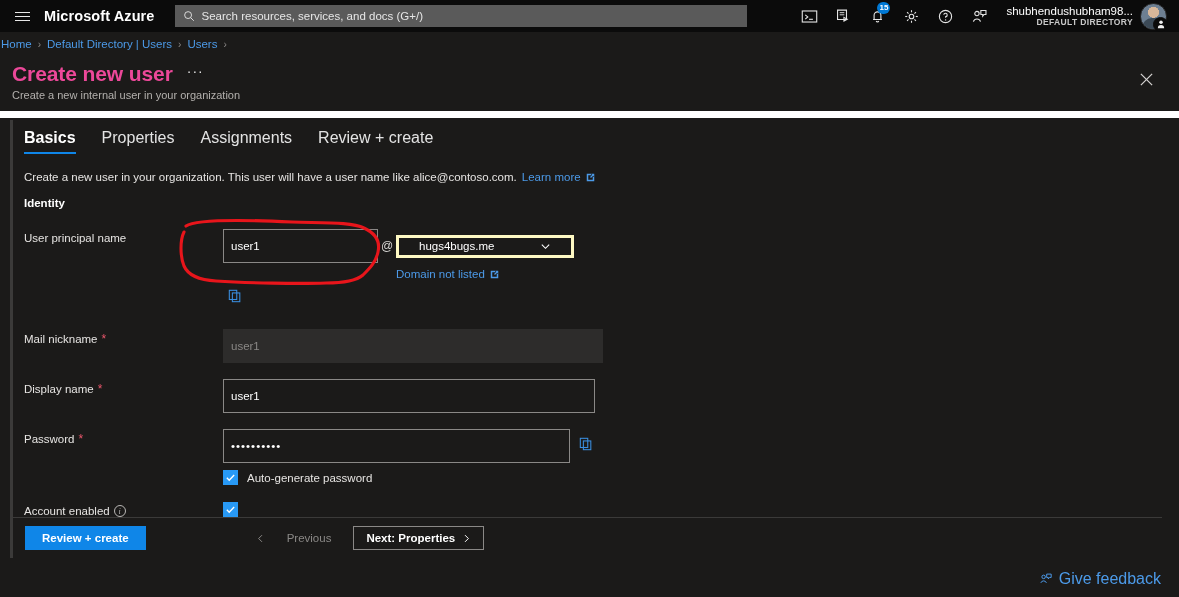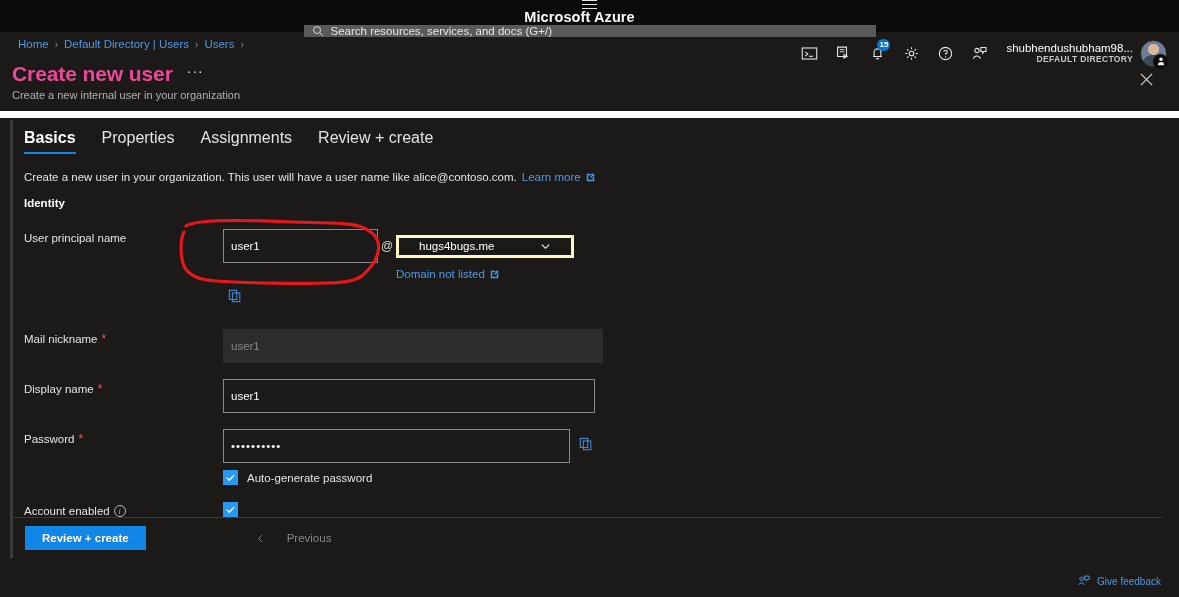--- a/index.html
+++ b/index.html
@@ -23,7 +23,6 @@
     align-items: center;
     position: relative;
     z-index: 5;
-    flex-direction: column;
   }
   .hamburger {
     width: 44px; height: 32px;

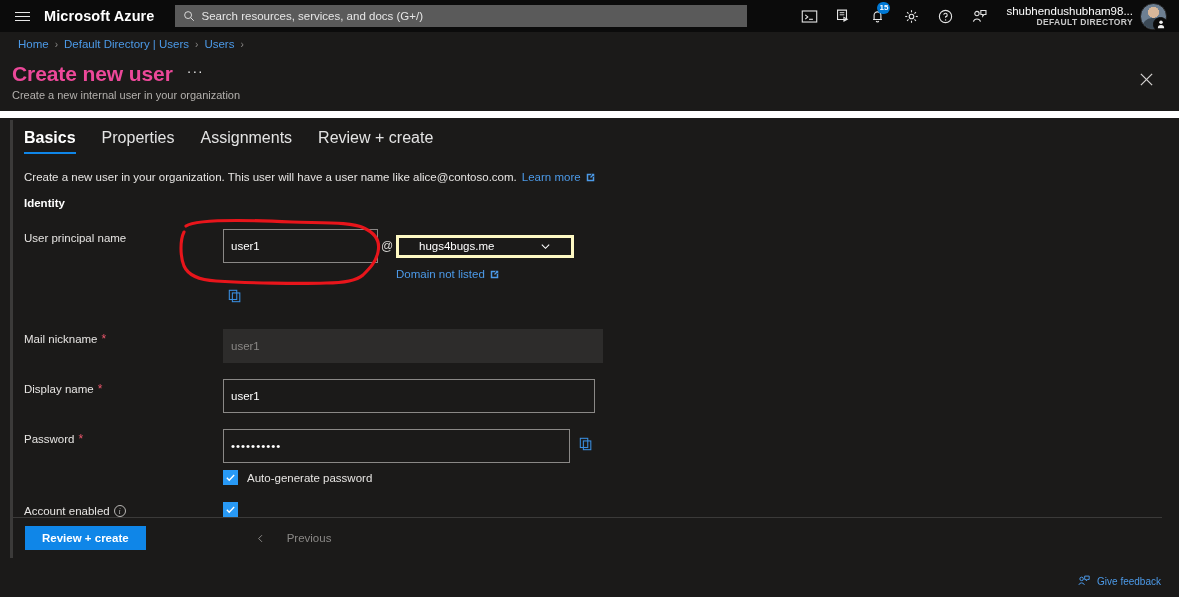--- a/index.html
+++ b/index.html
@@ -97,7 +97,7 @@
   
   .breadcrumb {
     height: 24px; display: flex; align-items: center;
-    padding-left: 18px; gap: 6px;
+    padding-left: 1px; gap: 6px;
     font-size: 11.5px;
   }
   .crumb { color: #4c9ae8; cursor: pointer; white-space: nowrap; }

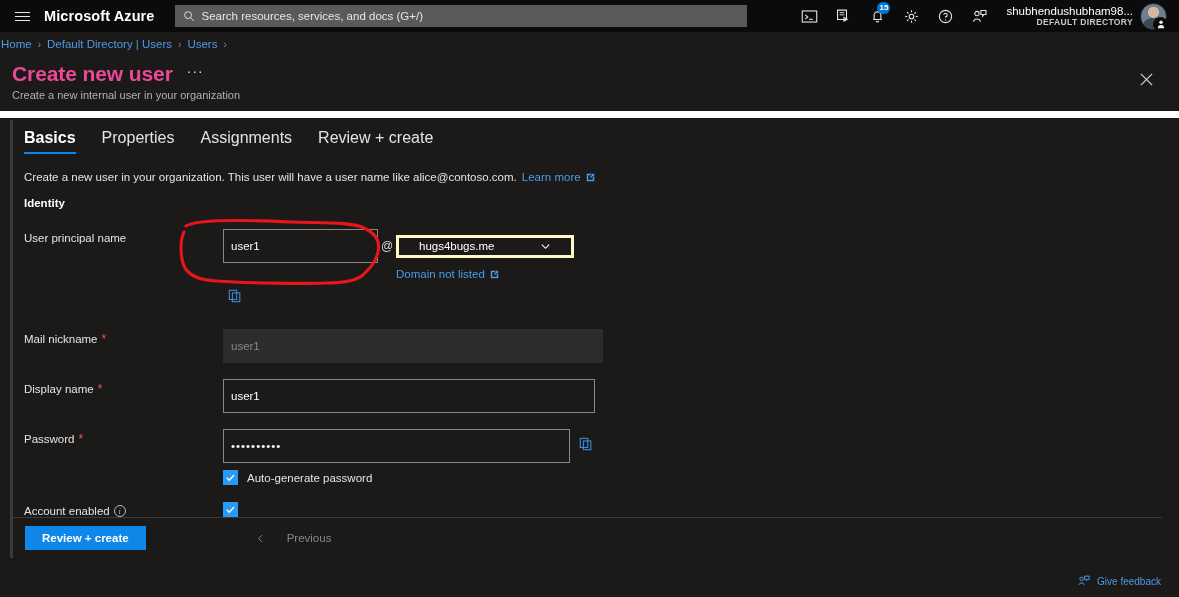--- a/index.html
+++ b/index.html
@@ -515,6 +515,12 @@
           </svg>
           <span>Previous</span>
         </button>
+        <button class="btn-outline">
+          <span>Next: Properties</span>
+          <svg width="9" height="9" viewBox="0 0 12 12">
+            <polyline points="4,1.5 8.5,6 4,10.5" fill="none" stroke="#ffffff" stroke-width="1.3"></polyline>
+          </svg>
+        </button>
       </div>
     </div>
 

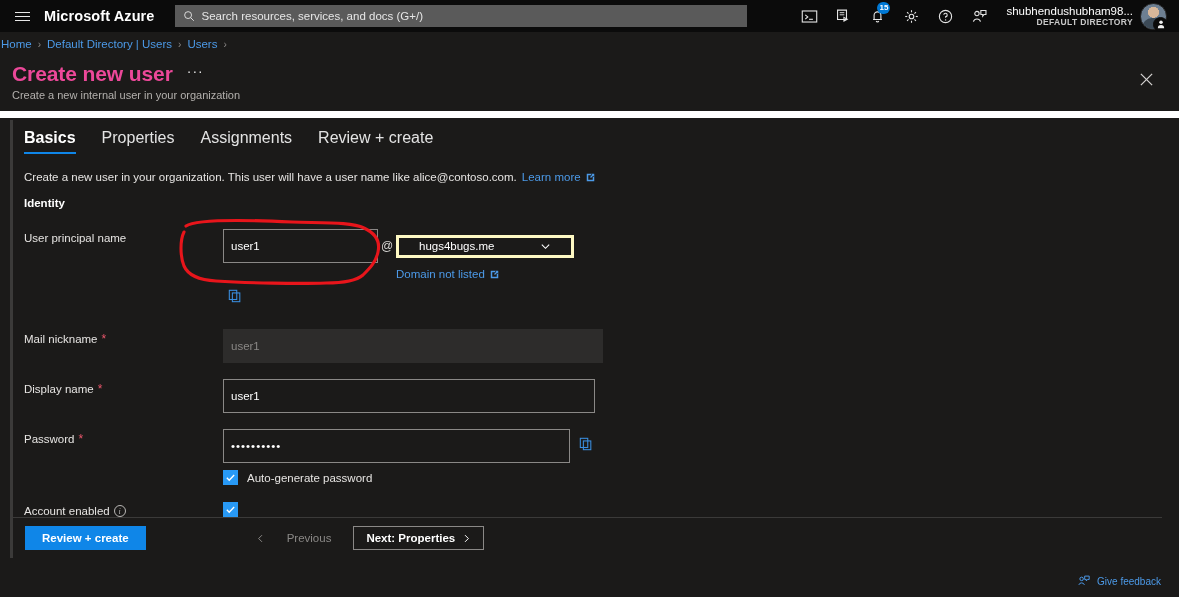--- a/index.html
+++ b/index.html
@@ -266,7 +266,7 @@
   .feedback {
     position: absolute; right: 18px; bottom: 9px;
     display: flex; align-items: center; gap: 6px;
-    font-size: 10px; color: #4c9ae8; cursor: pointer; z-index: 6;
+    font-size: 16px; color: #4c9ae8; cursor: pointer; z-index: 6;
   }
 
   

